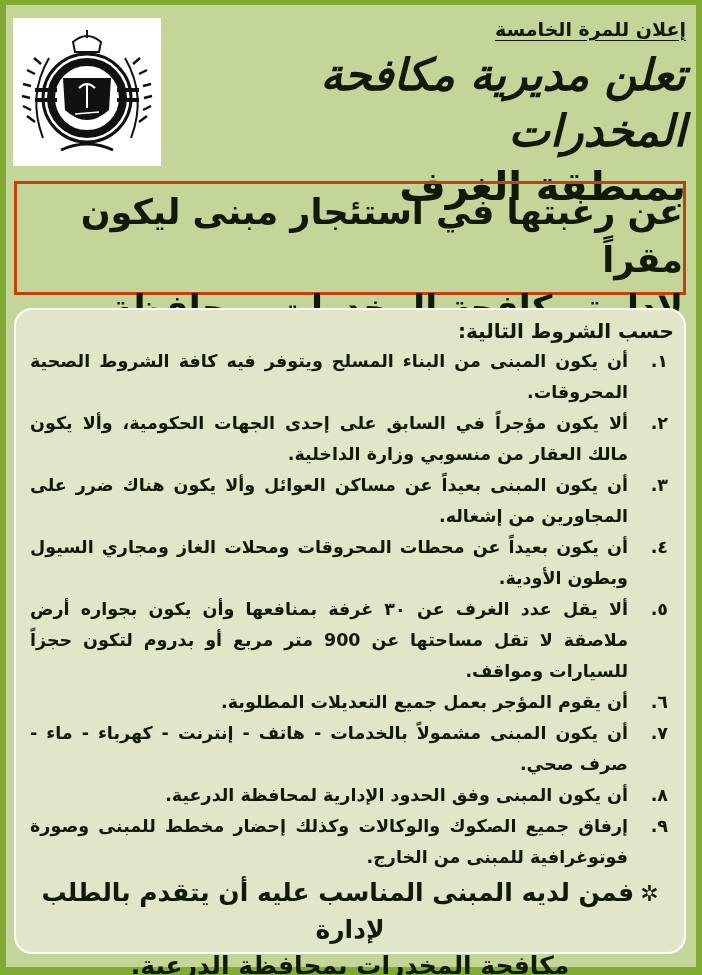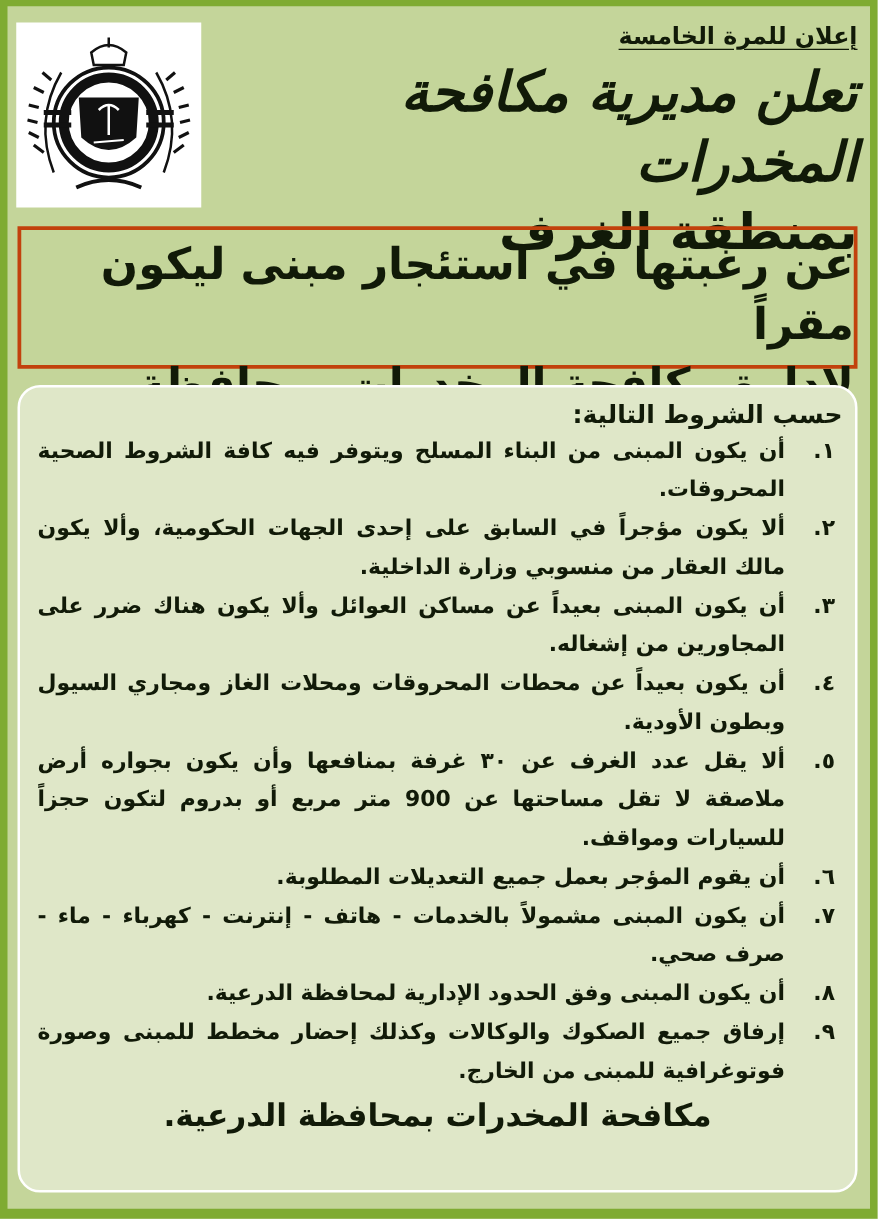--- a/index.html
+++ b/index.html
@@ -139,6 +139,9 @@
       </li>
     </ol>
     <div class="closing">
+      <div>
+        <span class="star">✲</span><span>فمن لديه المبنى المناسب عليه أن يتقدم بالطلب لإدارة</span>
+      </div>
       <div>مكافحة المخدرات بمحافظة الدرعية.</div>
     </div>
   </div>

